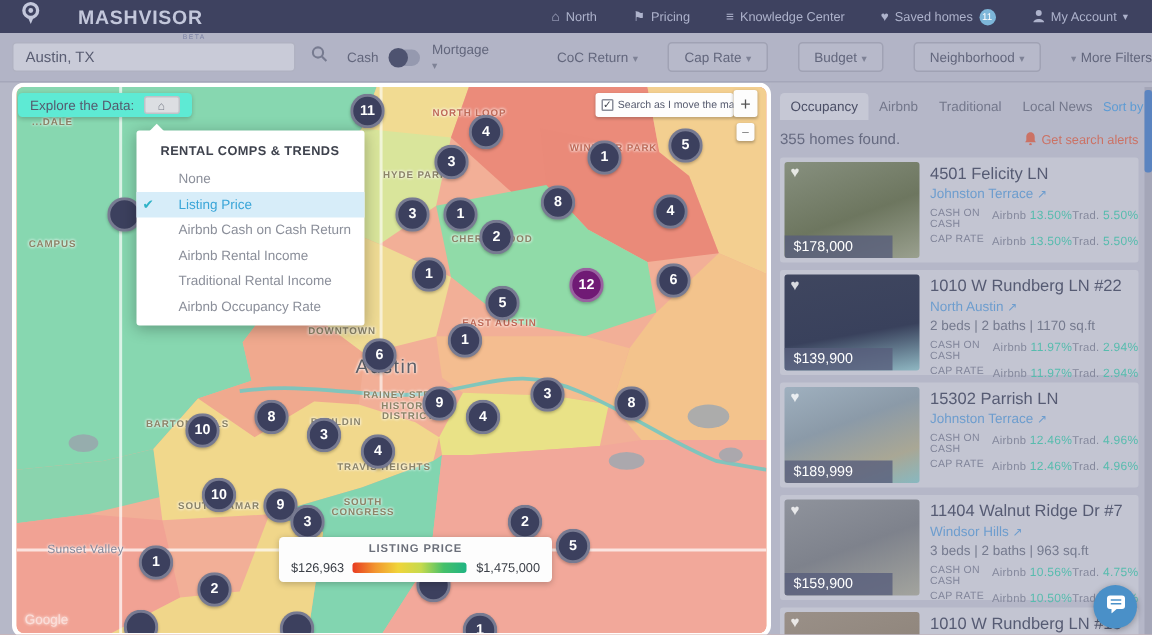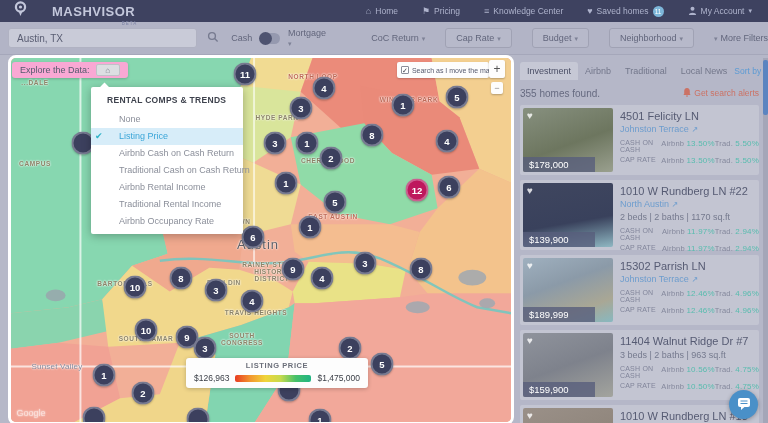--- a/index.html
+++ b/index.html
@@ -117,7 +117,7 @@
   <div class="navmenu">
       <div class="navitem">
         <span class="glyph">⌂</span>
-        <span>Home</span>
+        <span>North</span>
       </div>
       <div class="navitem">
         <span class="glyph">⚑</span>

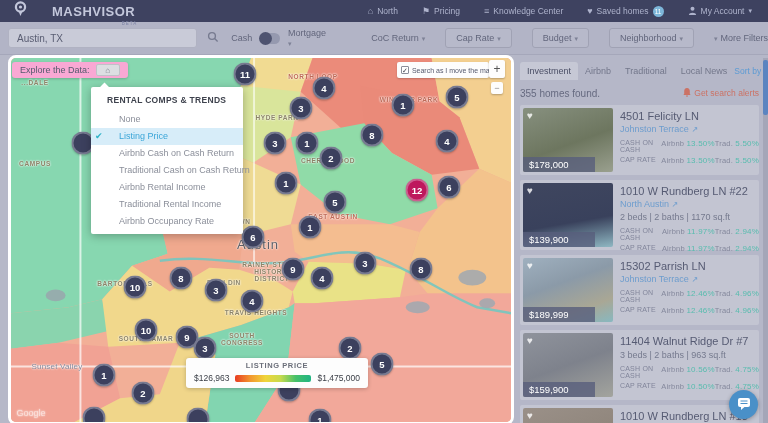--- a/index.html
+++ b/index.html
@@ -40,7 +40,7 @@
   .maplabel.attrib { font-size:9px; font-weight:normal; color:#ffffff; opacity:.65; letter-spacing:0; }
   .marker { position:absolute; transform:translate(-50%,-50%); width:23px; height:23px; border-radius:50%; background:#3c405e; border:2px solid rgba(230,232,240,.35); box-shadow:0 1px 2px rgba(0,0,0,.25); color:#fff; font-size:9.5px; font-weight:bold; display:flex; align-items:center; justify-content:center; z-index:4; cursor:pointer; }
 
-  .explorebar { position:absolute; left:1px; top:4px; width:116px; height:16px; background:#f9a8d4; border-radius:3px; box-shadow:0 1px 3px rgba(0,0,0,.2); display:flex; align-items:center; z-index:6; }
+  .explorebar { position:absolute; left:1px; top:4px; width:116px; height:16px; background:#5eead4; border-radius:3px; box-shadow:0 1px 3px rgba(0,0,0,.2); display:flex; align-items:center; z-index:6; }
   .explorebar .xlabel { font-size:9px; color:#555a6e; margin-left:8px; white-space:nowrap; }
   .homebtn { margin-left:6px; width:24px; height:12px; background:#dcdee2; border:1px solid #c0c2c8; border-radius:2px; display:flex; align-items:center; justify-content:center; font-size:8px; color:#7a7e8a; cursor:pointer; }
 

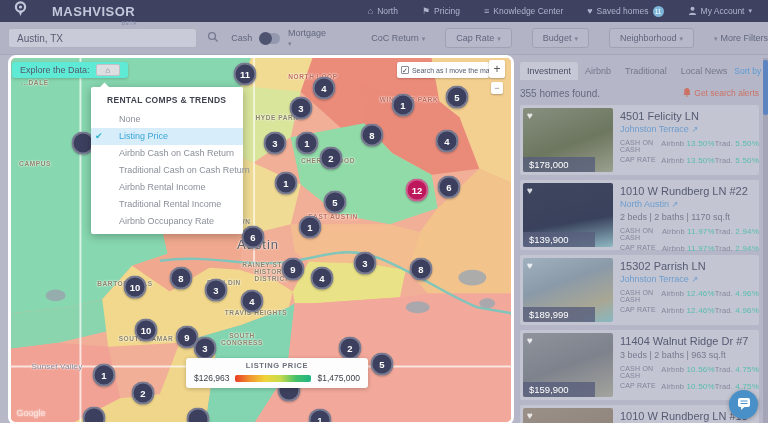--- a/index.html
+++ b/index.html
@@ -298,7 +298,7 @@
 
 <div class="sidebar">
   <div class="tabsrow" id="tabsrow">
-      <span class="tab active">Investment</span>
+      <span class="tab active">Occupancy</span>
       <span class="tab">Airbnb</span>
       <span class="tab">Traditional</span>
       <span class="tab">Local News</span>

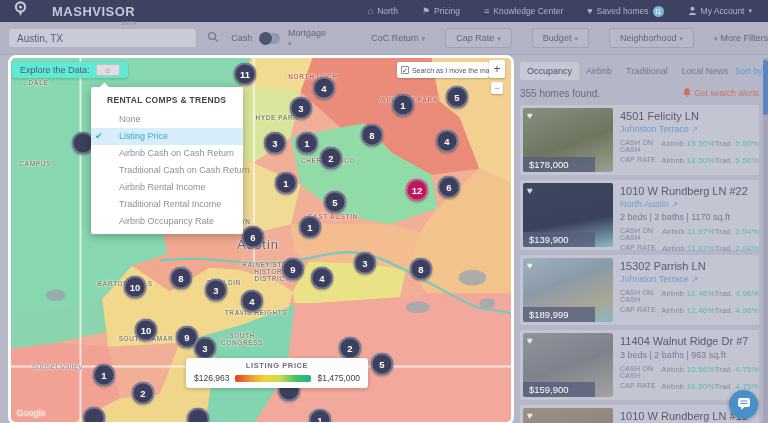--- a/index.html
+++ b/index.html
@@ -272,7 +272,6 @@
         <div class="dd-item"><span>None</span></div>
         <div class="dd-item sel"><span class="dd-check">✔</span><span>Listing Price</span></div>
         <div class="dd-item"><span>Airbnb Cash on Cash Return</span></div>
-        <div class="dd-item"><span>Traditional Cash on Cash Return</span></div>
         <div class="dd-item"><span>Airbnb Rental Income</span></div>
         <div class="dd-item"><span>Traditional Rental Income</span></div>
         <div class="dd-item"><span>Airbnb Occupancy Rate</span></div>

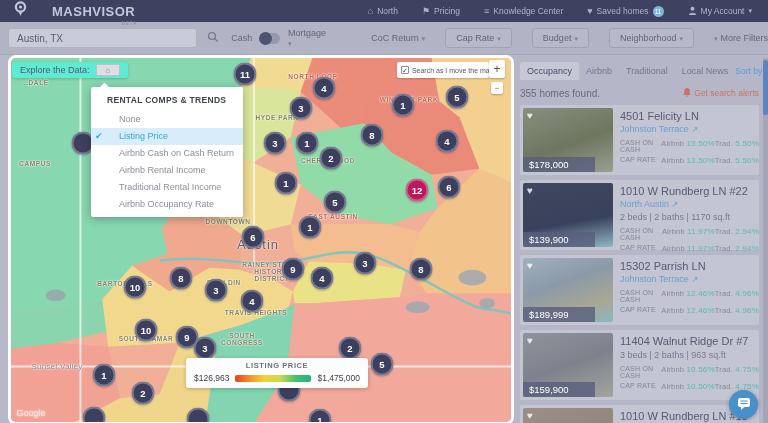--- a/index.html
+++ b/index.html
@@ -231,7 +231,7 @@
       <div class="marker" style="left: 436px; top: 83px; background: rgb(60, 64, 94);">4</div>
       <div class="marker" style="left: 320px; top: 100px; background: rgb(60, 64, 94);">2</div>
       <div class="marker" style="left: 275px; top: 125px; background: rgb(60, 64, 94);">1</div>
-      <div class="marker" style="left: 406px; top: 132px; background: #be185d;">12</div>
+      <div class="marker" style="left: 380px; top: 132px; background: #701a75;">12</div>
       <div class="marker" style="left: 438px; top: 129px; background: rgb(60, 64, 94);">6</div>
       <div class="marker" style="left: 324px; top: 144px; background: rgb(60, 64, 94);">5</div>
       <div class="marker" style="left: 299px; top: 169px; background: rgb(60, 64, 94);">1</div>

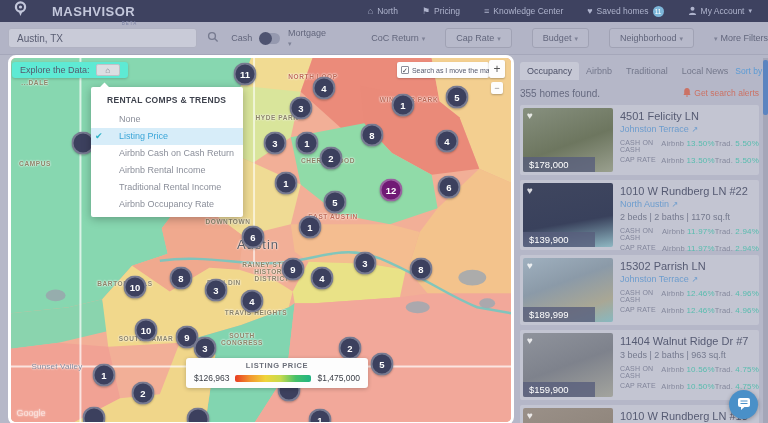--- a/index.html
+++ b/index.html
@@ -388,6 +388,7 @@
         </div>
         <div class="cbody">
           <div class="addr">11404 Walnut Ridge Dr #7</div>
+          <div class="hood">Windsor Hills <span class="ext">↗</span></div>
           <div class="beds">3 beds | 2 baths | 963 sq.ft</div>
           <div class="stats">
             <div class="stat">

